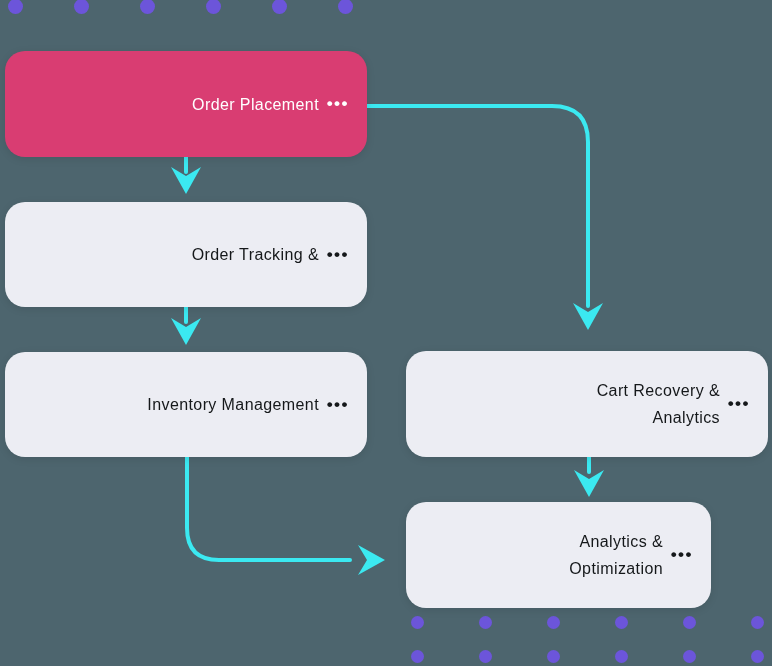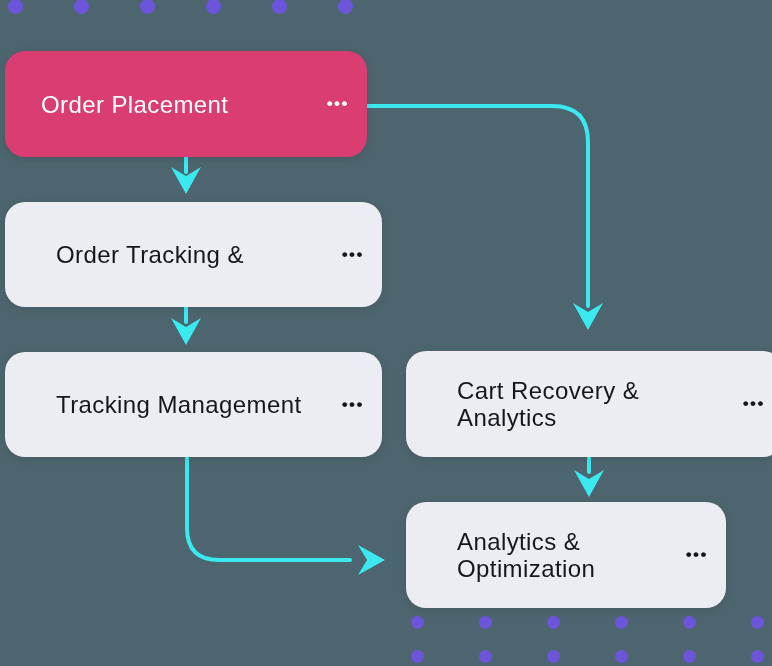--- a/index.html
+++ b/index.html
@@ -26,8 +26,8 @@
   .node-accent { background: #D93D72; color: #FFFFFF; }
   .node-light  { background: #ECEDF3; color: #15181A; padding-left: 15px; }
   .node-label {
-    text-align: left;
-    font-size: 24px; font-weight: 500; letter-spacing: 0.4px;
+    text-align: right;
+    font-size: 16px; font-weight: 500; letter-spacing: 0.4px;
     line-height: 27px;
     width: 100%;
     padding: 0 48px 0 36px;

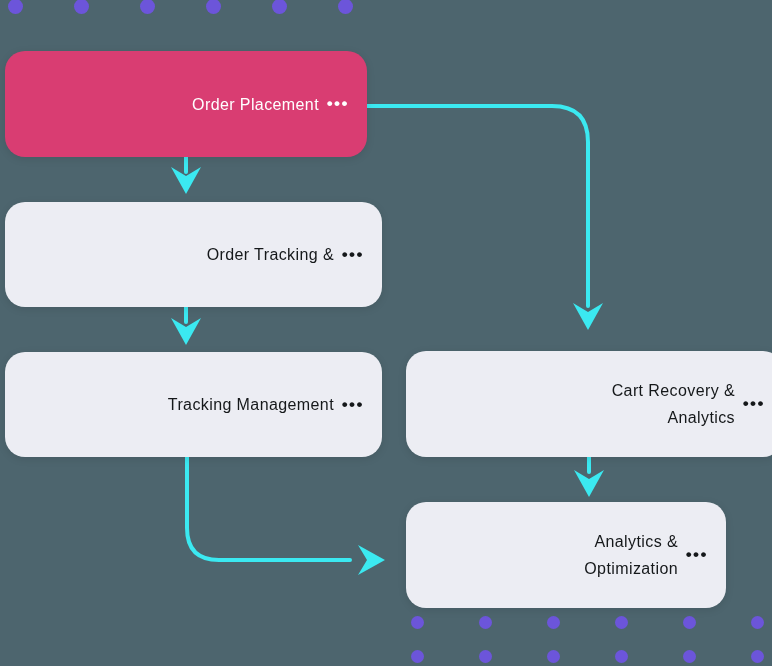--- a/index.html
+++ b/index.html
@@ -24,7 +24,7 @@
     cursor: pointer;
   }
   .node-accent { background: #D93D72; color: #FFFFFF; }
-  .node-light  { background: #ECEDF3; color: #15181A; padding-left: 15px; }
+  .node-light  { background: #ECEDF3; color: #15181A; }
   .node-label {
     text-align: right;
     font-size: 16px; font-weight: 500; letter-spacing: 0.4px;

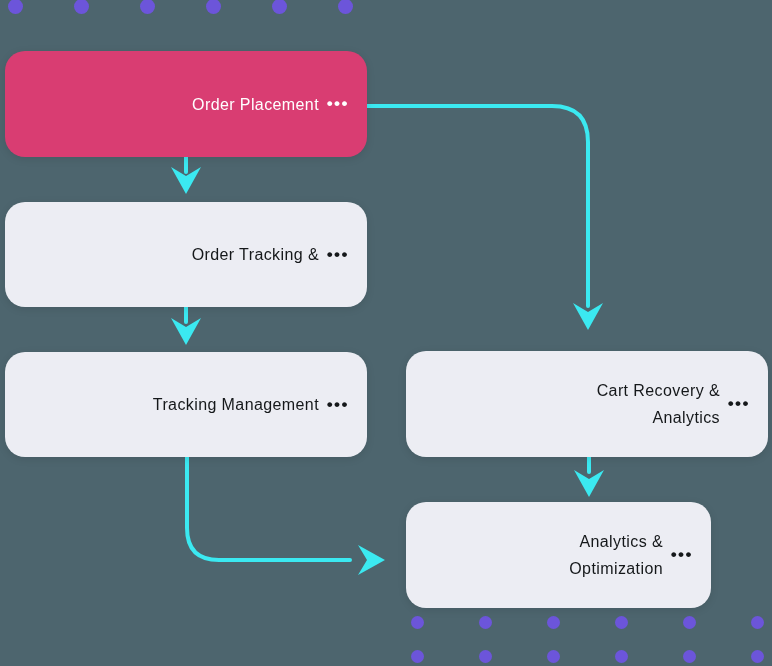--- a/index.html
+++ b/index.html
@@ -121,7 +121,7 @@
 
   <div class="node node-light" id="node-inventory">
     <div class="node-label">
-      <span>Tracking Management</span>
+      <span>Inventory Management</span>
       <span></span>
     </div>
     <span class="node-menu">•••</span>

